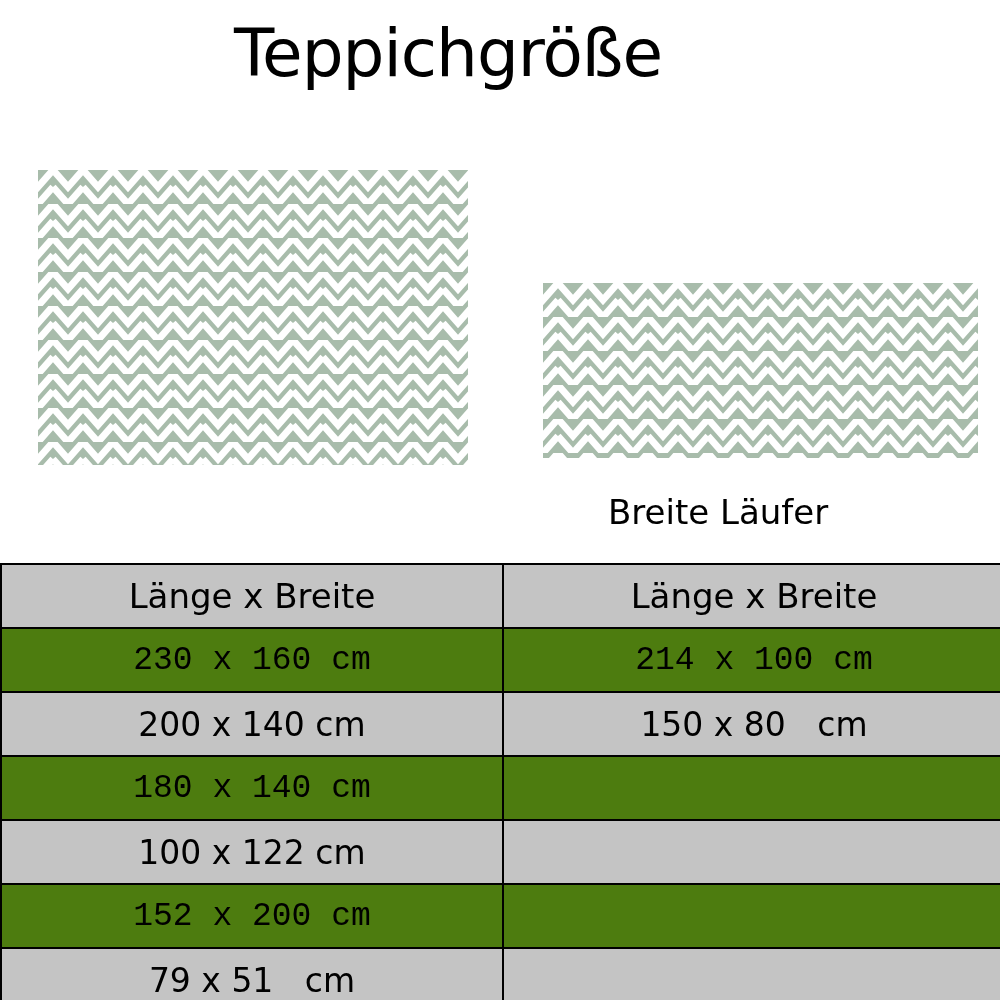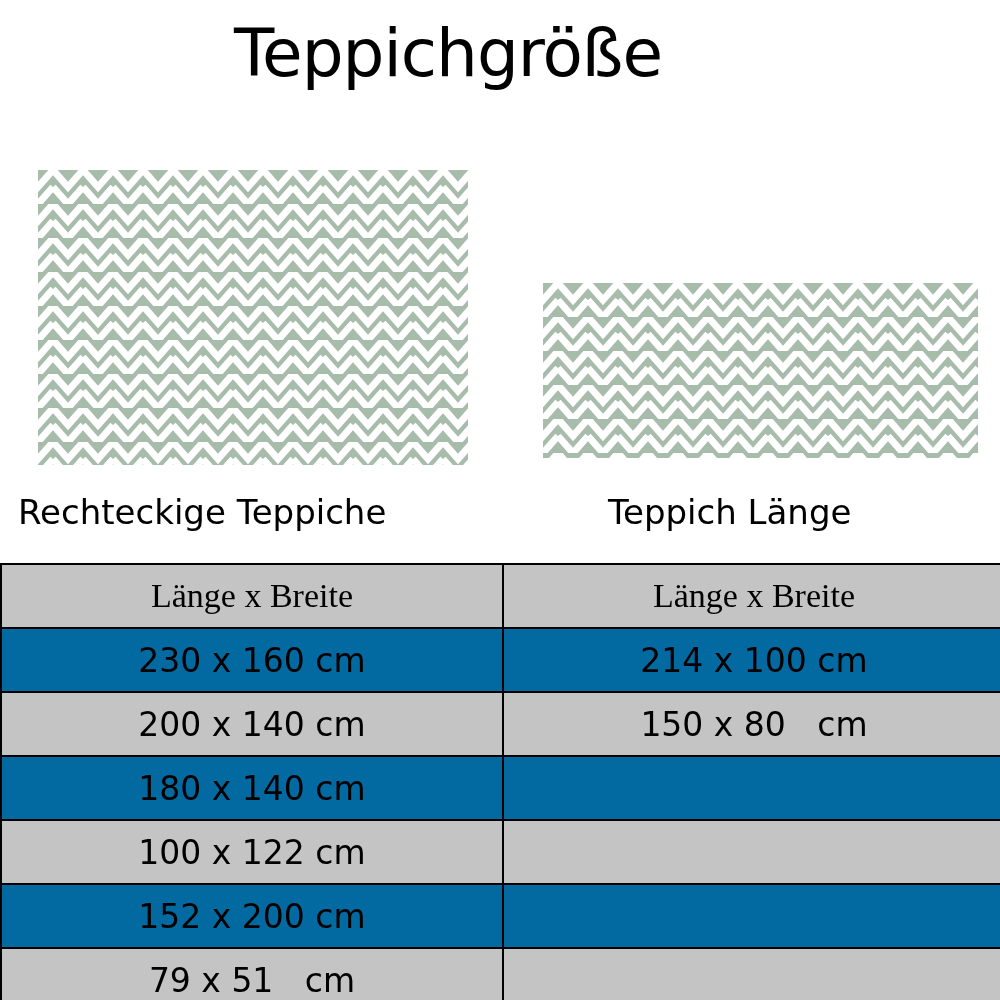--- a/index.html
+++ b/index.html
@@ -129,7 +129,6 @@
     </svg>
   </div>
 
-  <div class="caption" id="caption-rect">Rechteckige Teppiche</div>
   <div class="caption" id="caption-runner">Teppich Länge</div>
 
   <table class="table">

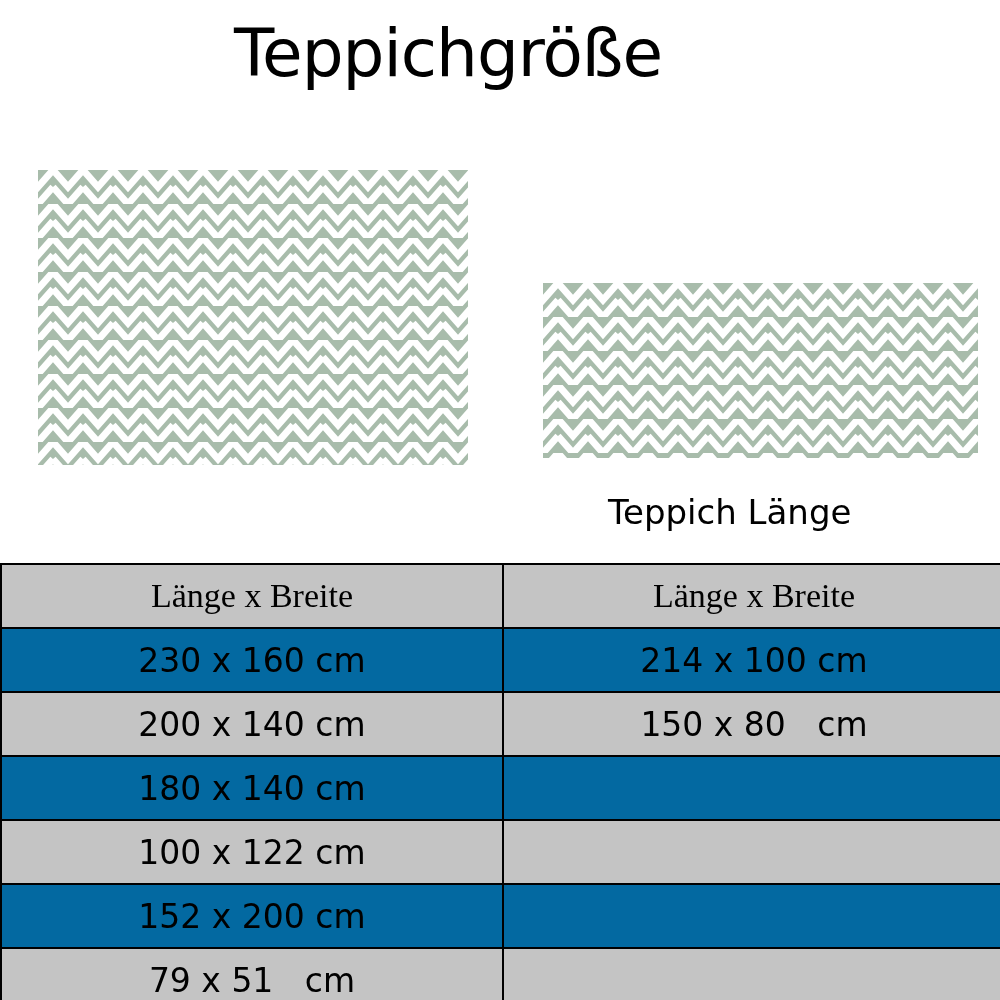--- a/index.html
+++ b/index.html
@@ -129,7 +129,7 @@
     </svg>
   </div>
 
-  <div class="caption" id="caption-runner">Teppich Länge</div>
+  <div class="caption" id="caption-runner">Breite Läufer</div>
 
   <table class="table">
     <tbody>

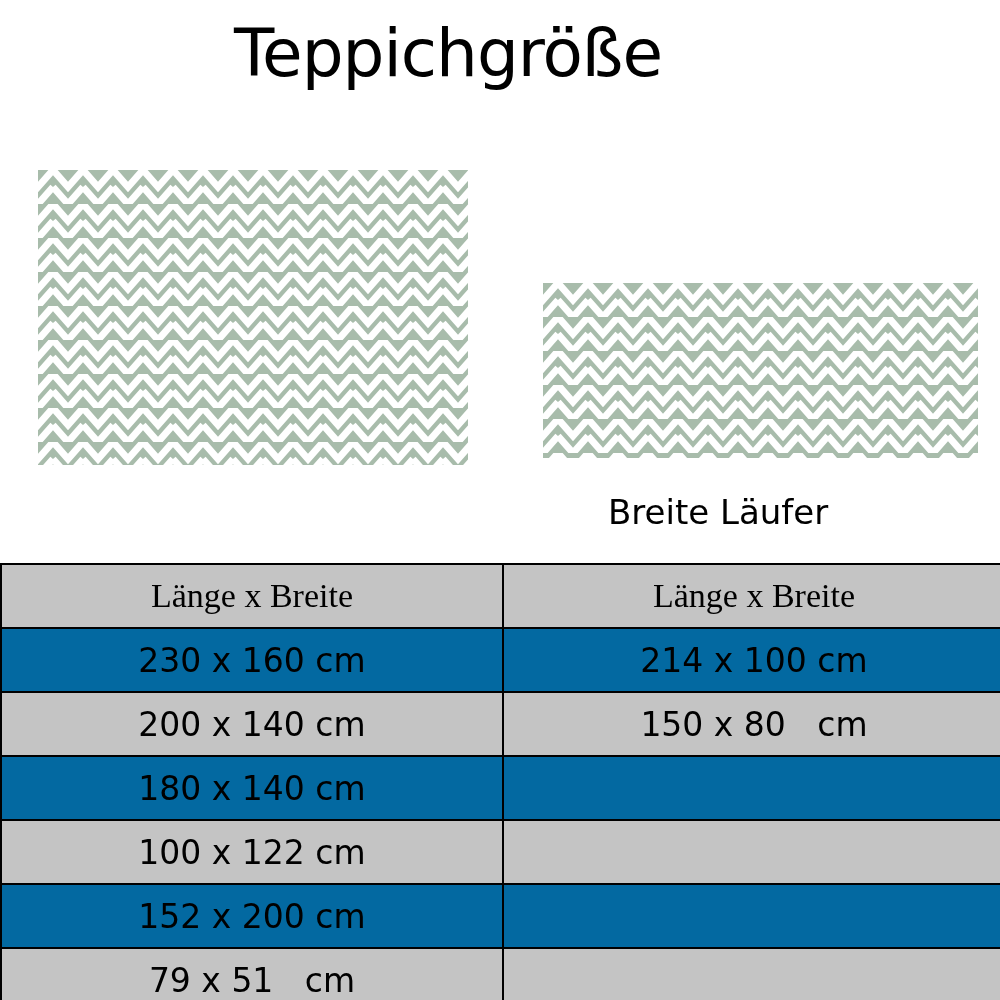--- a/index.html
+++ b/index.html
@@ -95,7 +95,7 @@
   .table td.right-col { width: 500px; }
   .table tr.shaded td { background: #c4c4c4; }
   .table tr.plain td { background: #0369a1; }
-  .table td.header { font-size: 34px; font-family: Liberation Serif, serif; }
+  .table td.header { font-size: 34px; }
   .table td.empty { }
 </style>
 </head>

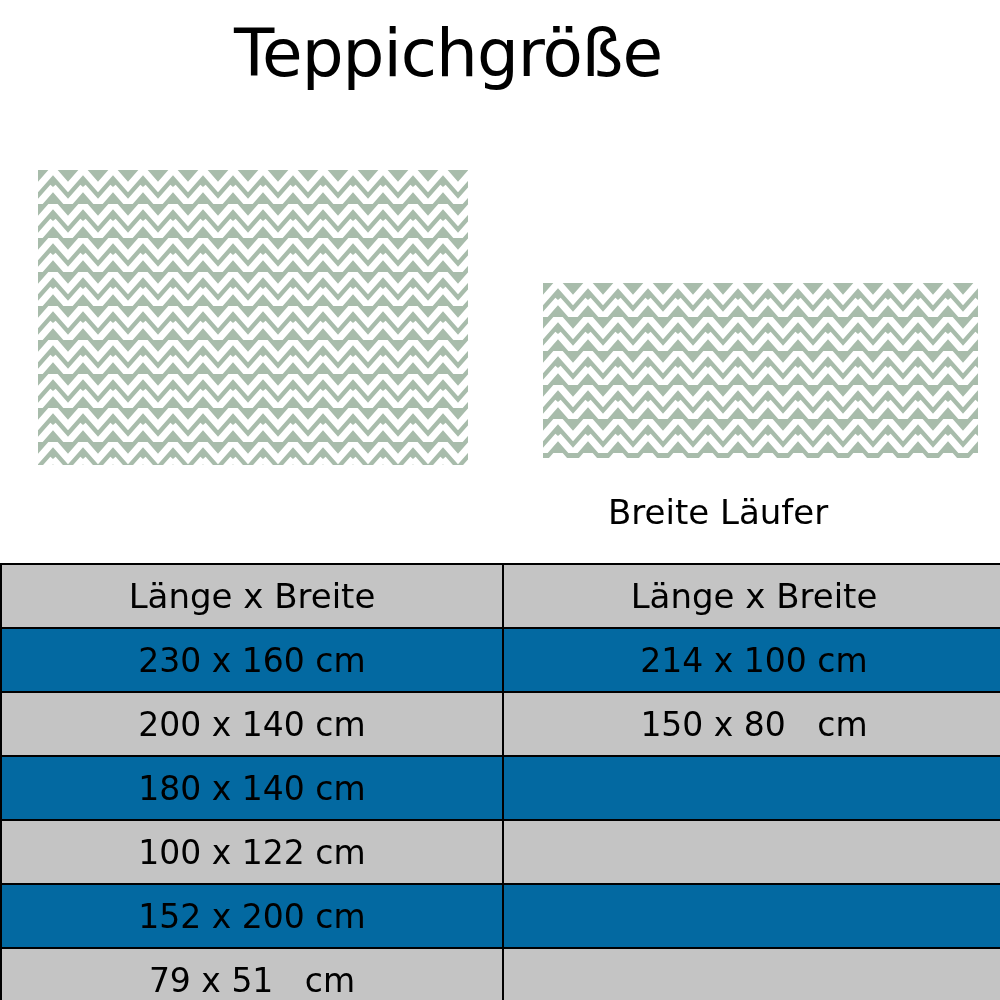--- a/index.html
+++ b/index.html
@@ -94,7 +94,7 @@
   .table td.left-col { width: 500px; }
   .table td.right-col { width: 500px; }
   .table tr.shaded td { background: #c4c4c4; }
-  .table tr.plain td { background: #0369a1; }
+  .table tr.plain td { background: #4d7c0f; font-family: Liberation Mono, monospace; }
   .table td.header { font-size: 34px; }
   .table td.empty { }
 </style>

